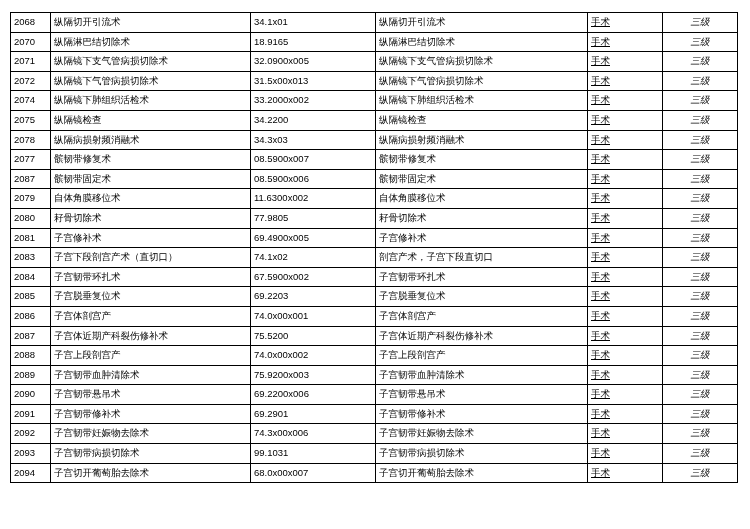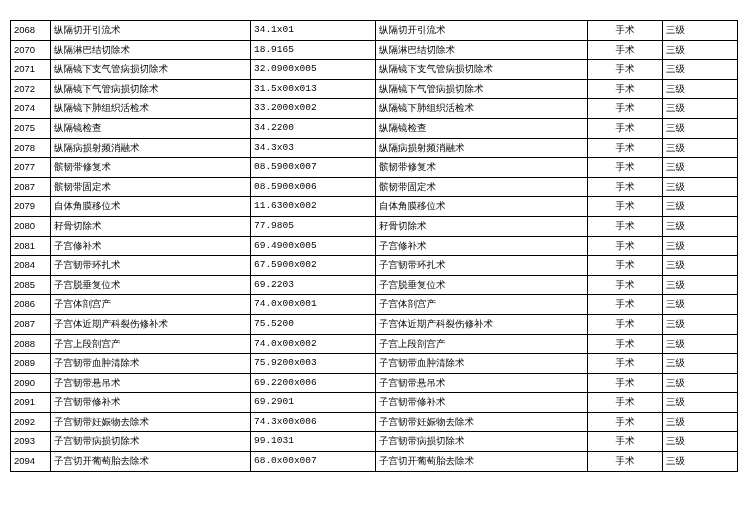--- a/index.html
+++ b/index.html
@@ -18,7 +18,7 @@
     width: 678px;
     height: 529px;
     box-sizing: border-box;
-    padding: 20px 12px 8px 10px;
+    padding: 12px 12px 8px 10px;
     display: flex;
     flex-direction: column;
     border-radius: 17px;

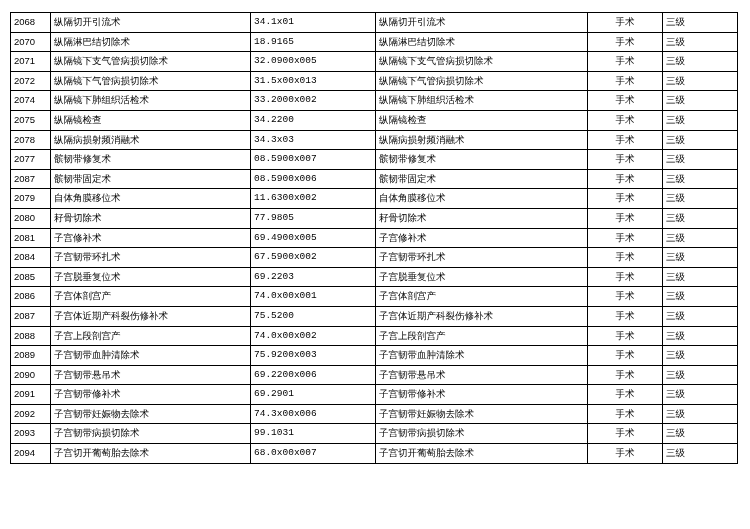--- a/index.html
+++ b/index.html
@@ -46,7 +46,7 @@
   col.c-level { width: 75px; }
   td.id    { text-align: center; padding-left: 6px; text-align: left;}
   td.name  { text-align: left; }
-  td.code  { text-align: left; font-family: Liberation Mono, monospace; }
+  td.code  { text-align: left; }
   td.alt   { text-align: left; }
   td.type  { text-align: center; }
   td.level { text-align: left; }

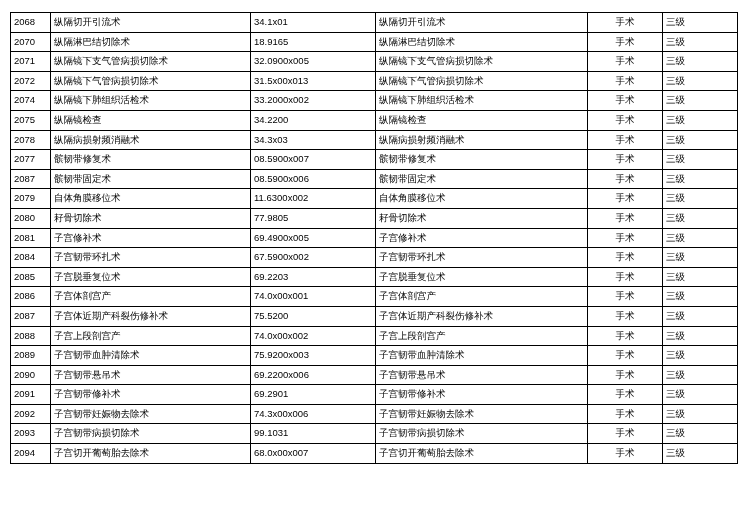--- a/index.html
+++ b/index.html
@@ -48,7 +48,7 @@
   td.name  { text-align: left; }
   td.code  { text-align: left; }
   td.alt   { text-align: left; }
-  td.type  { text-align: center; }
+  td.type  { text-align: left; text-decoration: underline; }
   td.level { text-align: left; }
 </style>
 </head>

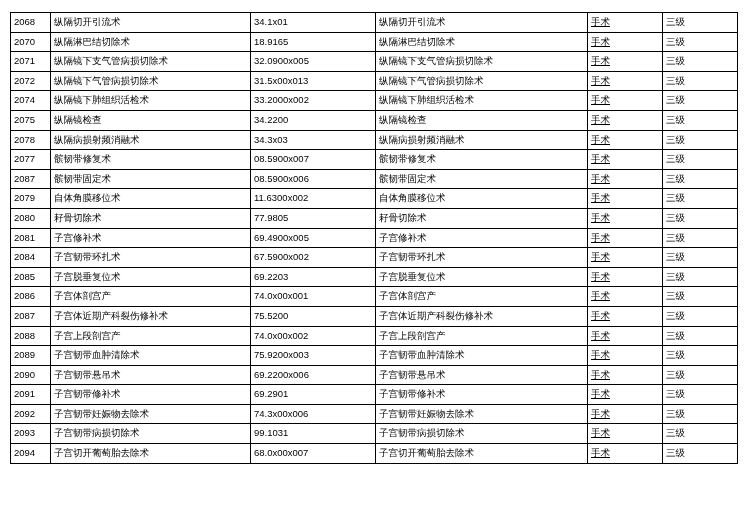--- a/index.html
+++ b/index.html
@@ -49,7 +49,7 @@
   td.code  { text-align: left; }
   td.alt   { text-align: left; }
   td.type  { text-align: left; text-decoration: underline; }
-  td.level { text-align: left; }
+  td.level { text-align: center; font-style: italic; }
 </style>
 </head>
 <body>

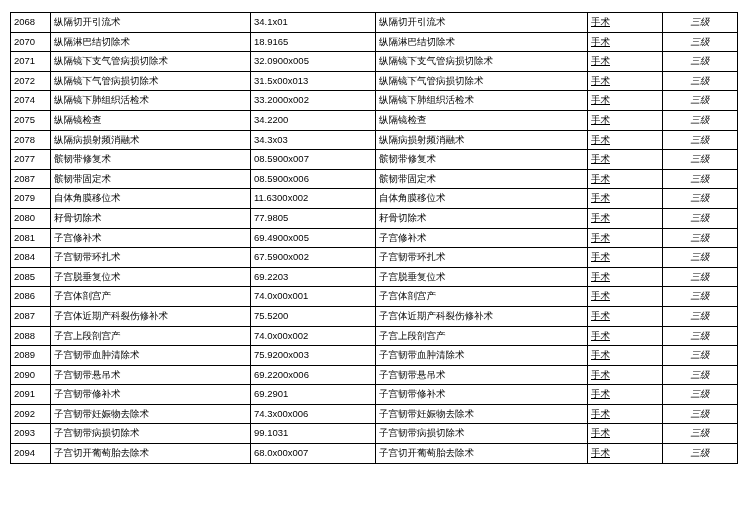--- a/index.html
+++ b/index.html
@@ -162,6 +162,14 @@
           <td class="level">三级</td>
         </tr>
         <tr>
+          <td class="id">2083</td>
+          <td class="name">子宫下段剖宫产术（直切口）</td>
+          <td class="code">74.1x02</td>
+          <td class="alt">剖宫产术，子宫下段直切口</td>
+          <td class="type">手术</td>
+          <td class="level">三级</td>
+        </tr>
+        <tr>
           <td class="id">2084</td>
           <td class="name">子宫韧带环扎术</td>
           <td class="code">67.5900x002</td>

